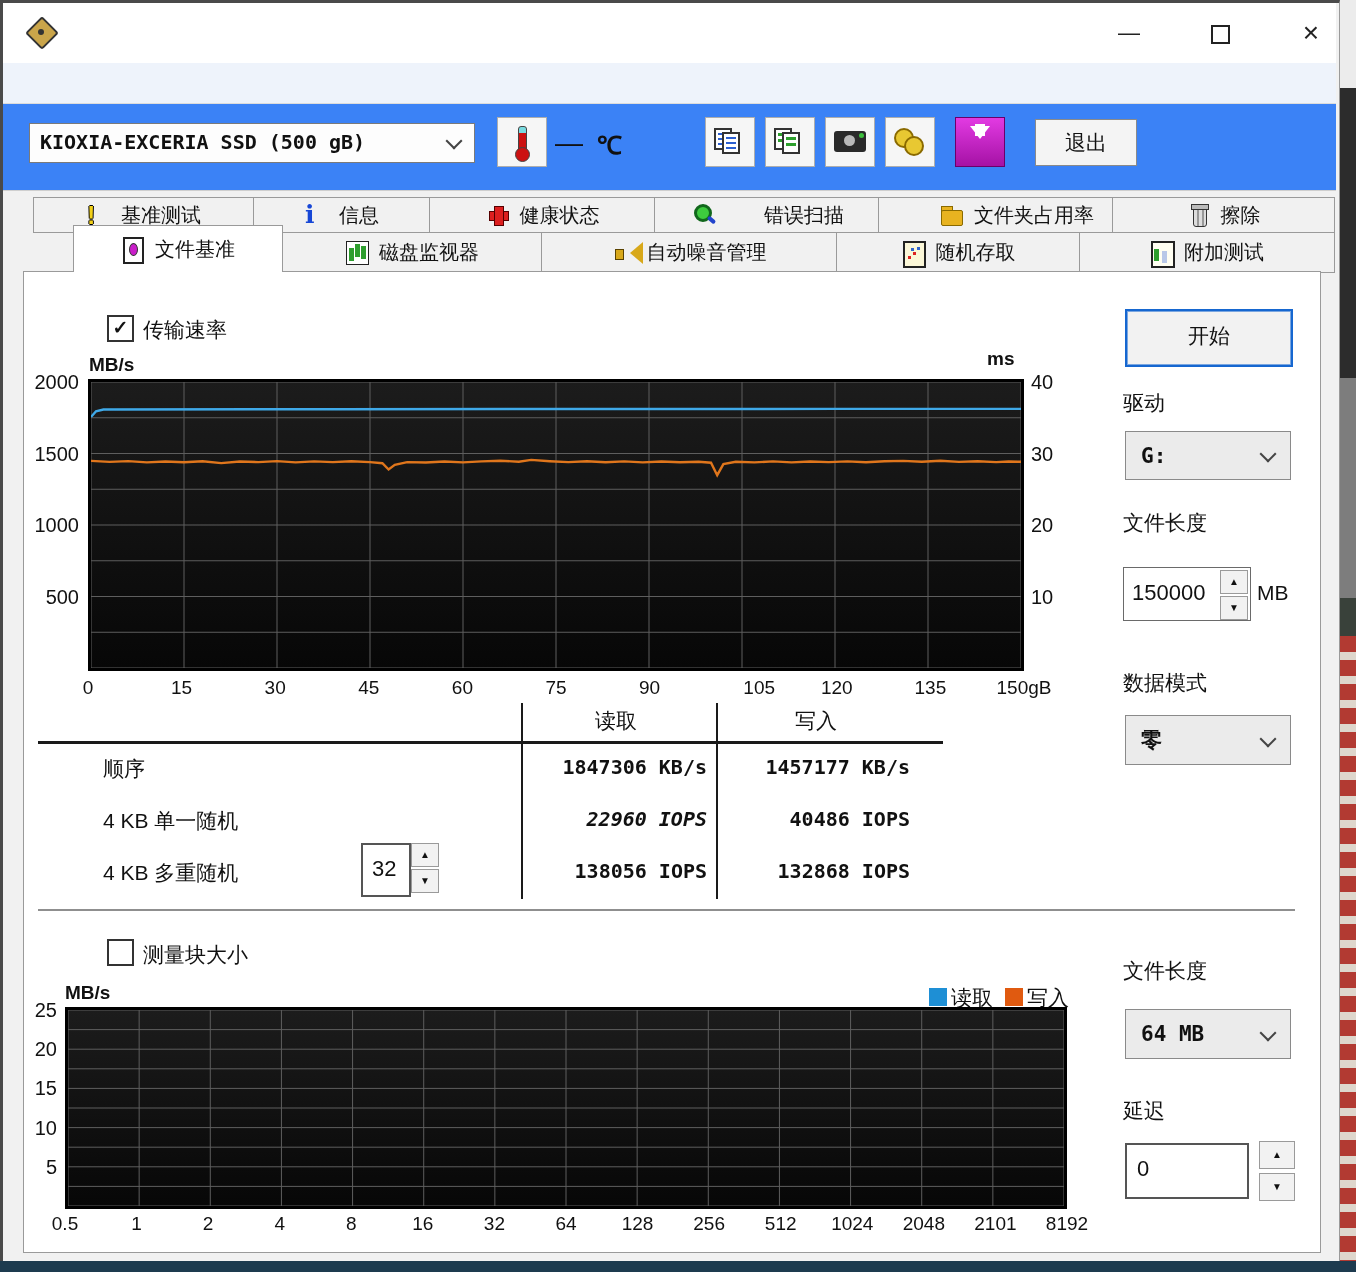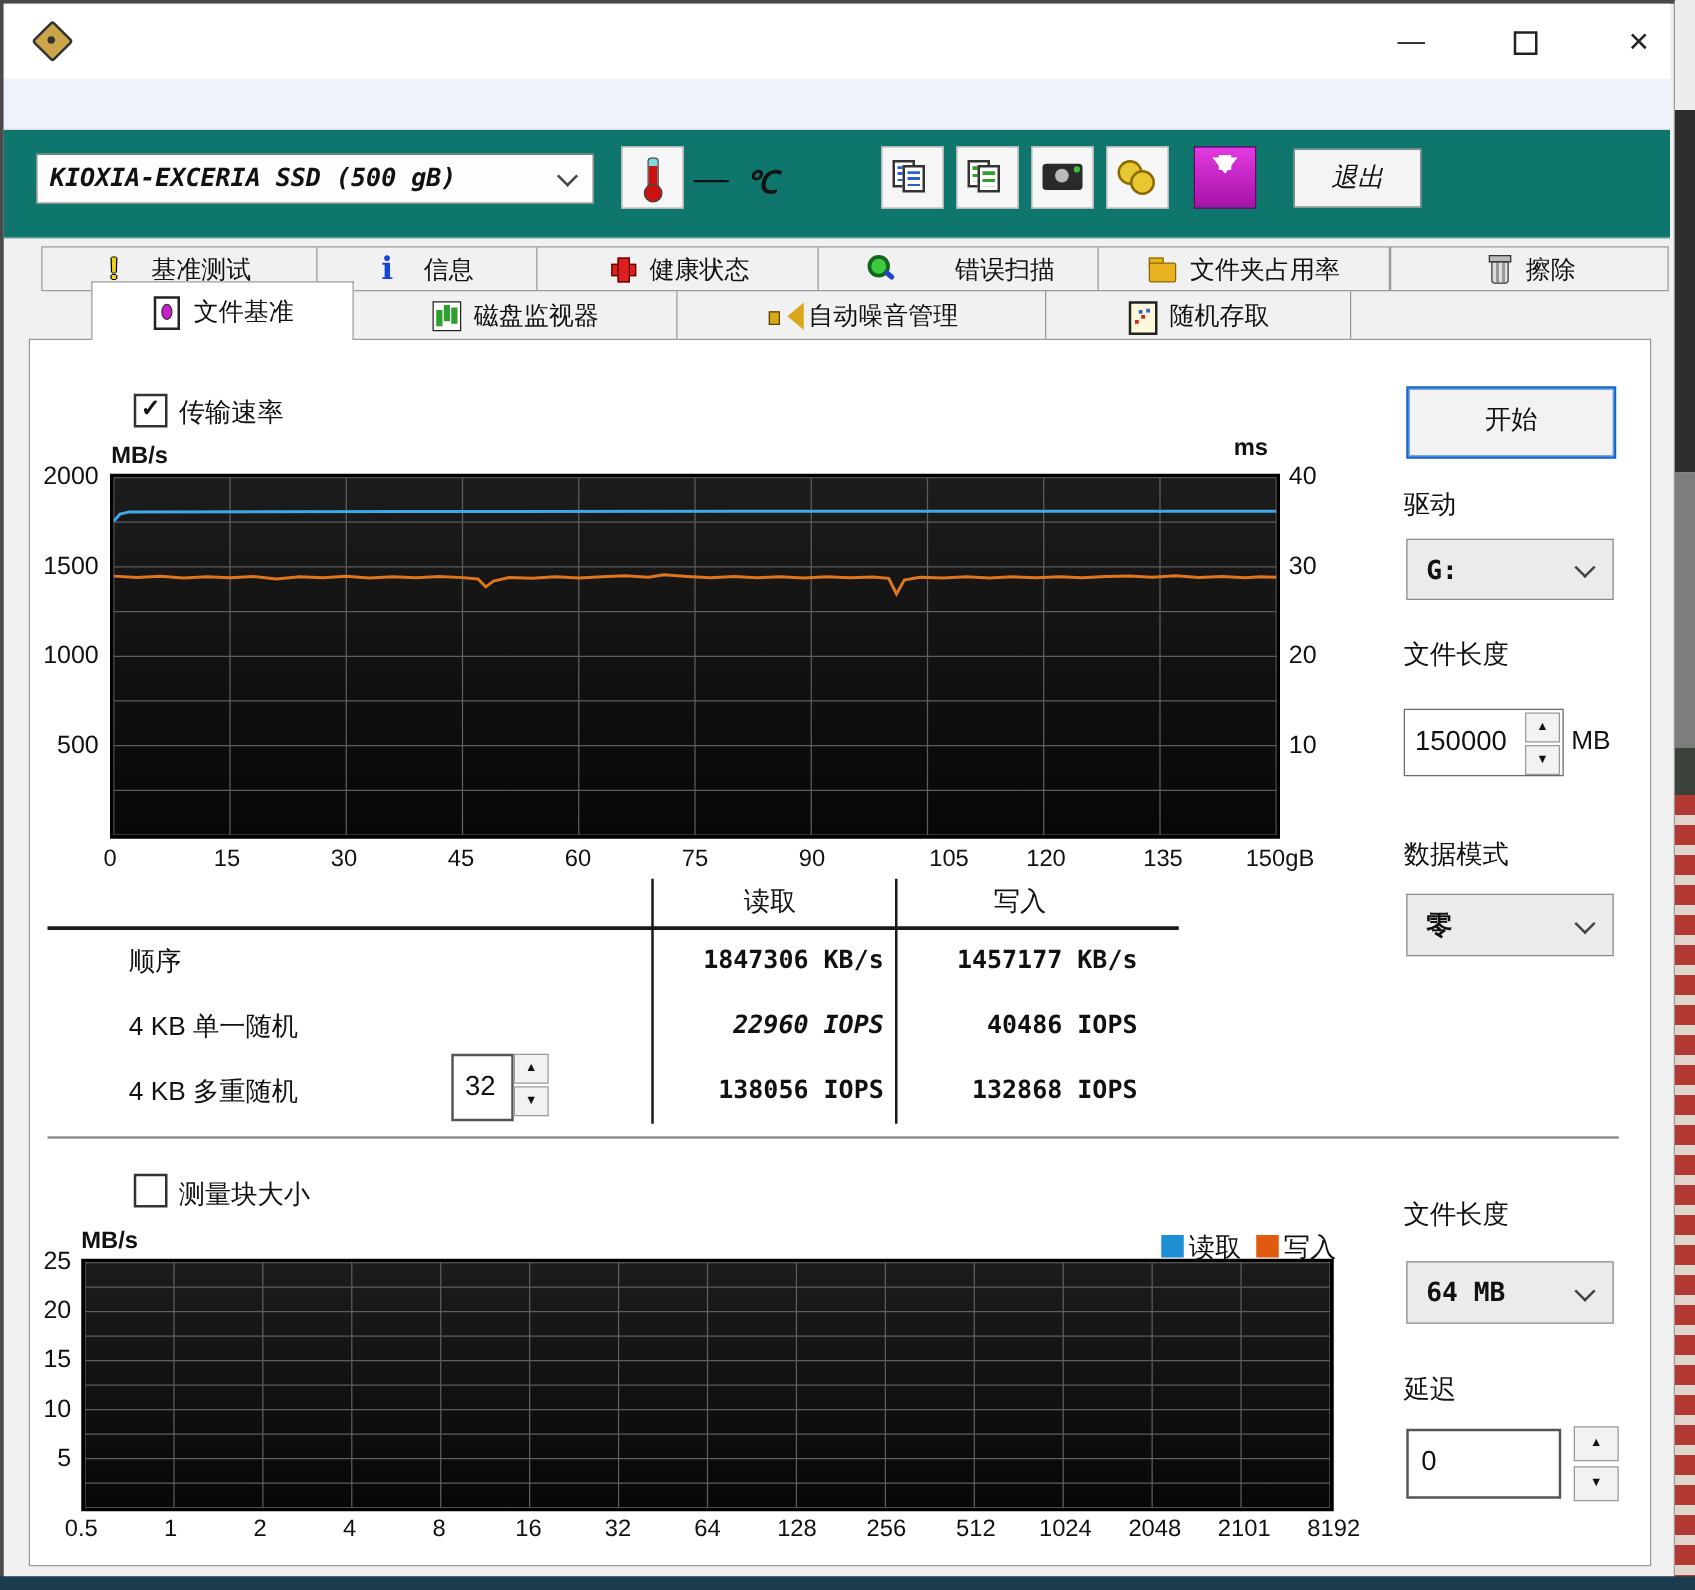--- a/index.html
+++ b/index.html
@@ -21,7 +21,7 @@
   .menubar{left:0;top:60px;width:1333px;height:40px;background:#eef3fb;border-bottom:1px solid #dcdcdc;}
   .menuitem{top:66px;font-size:21px;color:#111;}
   
-  .toolbar{left:0;top:101px;width:1333px;height:86px;background:#0f766e;border-bottom:1px solid #cfcfcf;font-style:italic;}
+  .toolbar{left:0;top:101px;width:1333px;height:86px;background:#3b82f6;border-bottom:1px solid #cfcfcf;}
   .combo{left:26px;top:120px;width:444px;height:38px;background:#fdfdfd;border:1px solid #7a7a7a;}
   .combo .val{position:absolute;left:10px;top:6px;font-family:"DejaVu Sans Mono",monospace;font-size:20px;white-space:nowrap;}
   .chev{position:absolute;width:10px;height:10px;border-right:2px solid #444;border-bottom:2px solid #444;transform:rotate(45deg);}

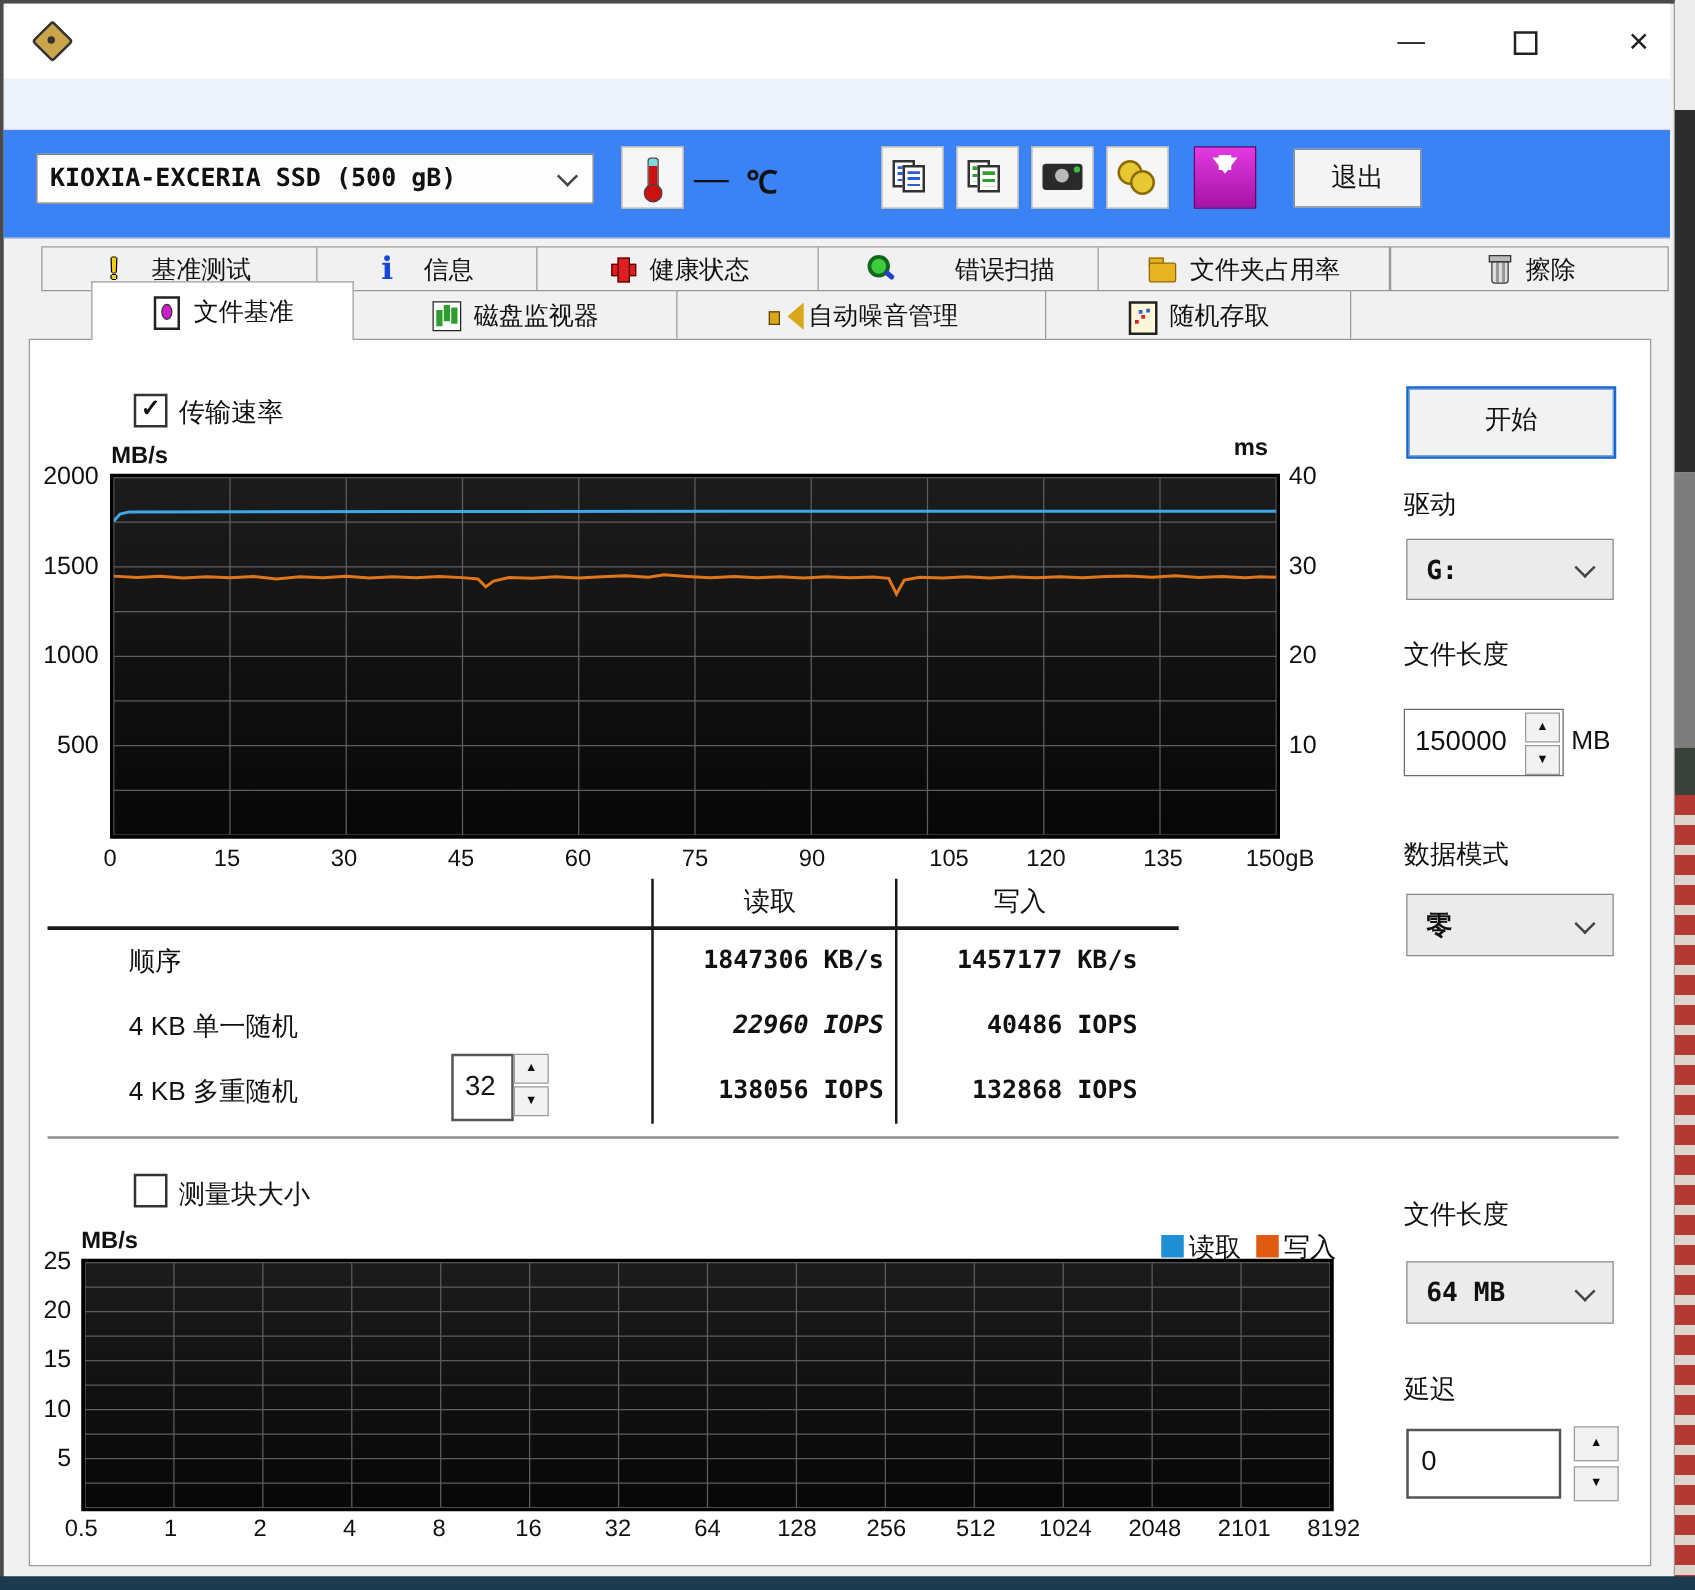--- a/index.html
+++ b/index.html
@@ -169,7 +169,7 @@
       <span class="ticon mag"></span>
       <span>错误扫描</span>
     </div>
-  <div class="abs tab" style="left:875px;width:232px;">
+  <div class="abs tab" style="left:875px;width:232px;padding-left:22px;">
       <span class="ticon folder"></span>
       <span>文件夹占用率</span>
     </div>

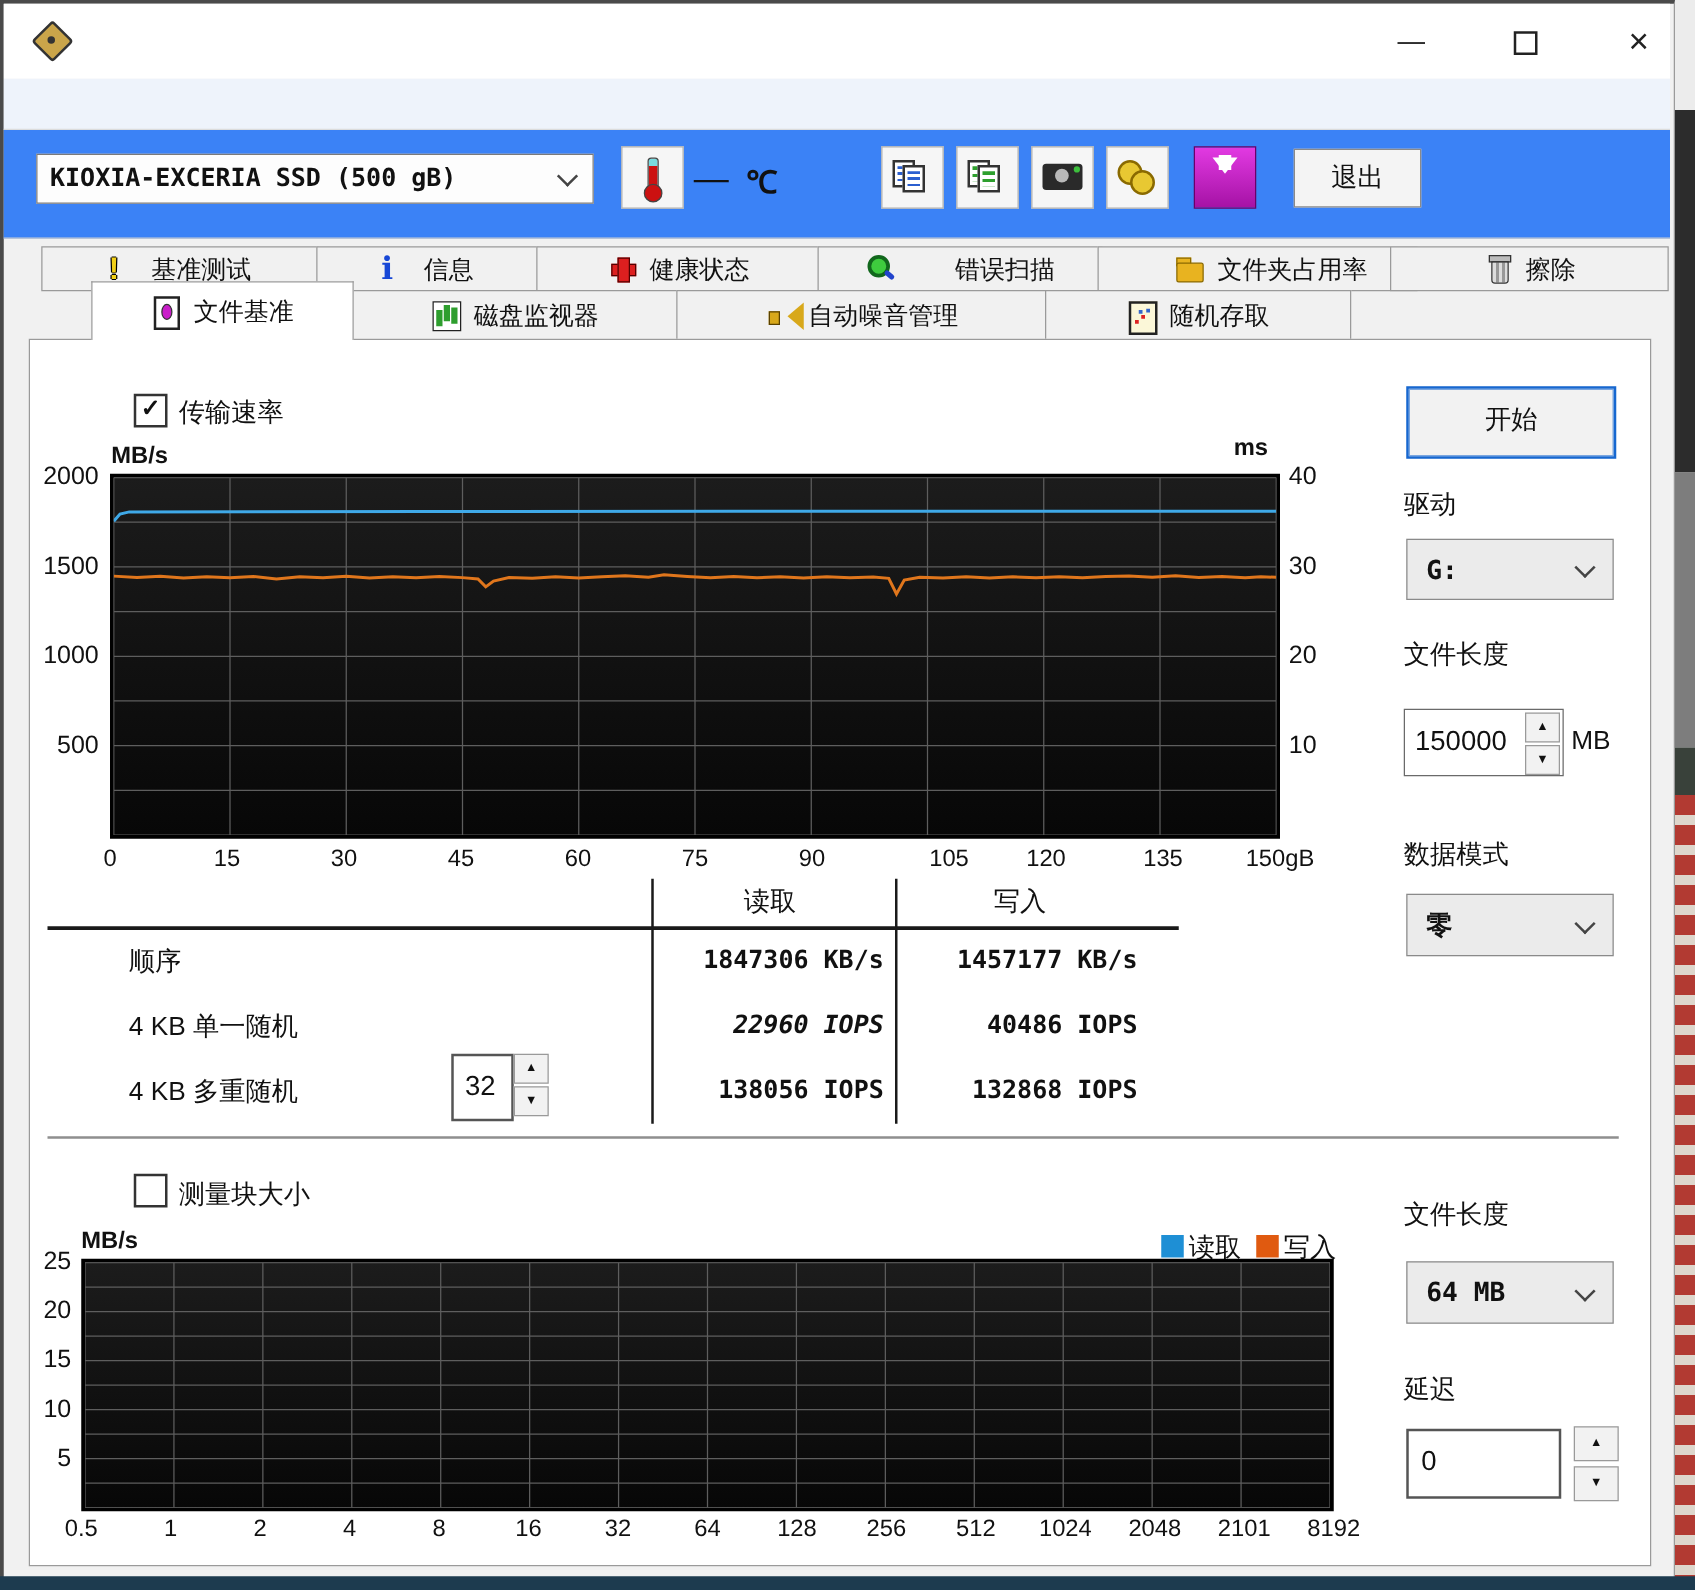--- a/index.html
+++ b/index.html
@@ -193,6 +193,10 @@
   <div class="abs tab tab2" style="left:833px;width:243px;">
       <span class="ticon scat"></span>
       <span>随机存取</span>
+    </div>
+  <div class="abs tab tab2" style="left:1076px;width:254px;">
+      <span class="ticon extra"></span>
+      <span>附加测试</span>
     </div>
 
   <div class="abs panel"></div>

